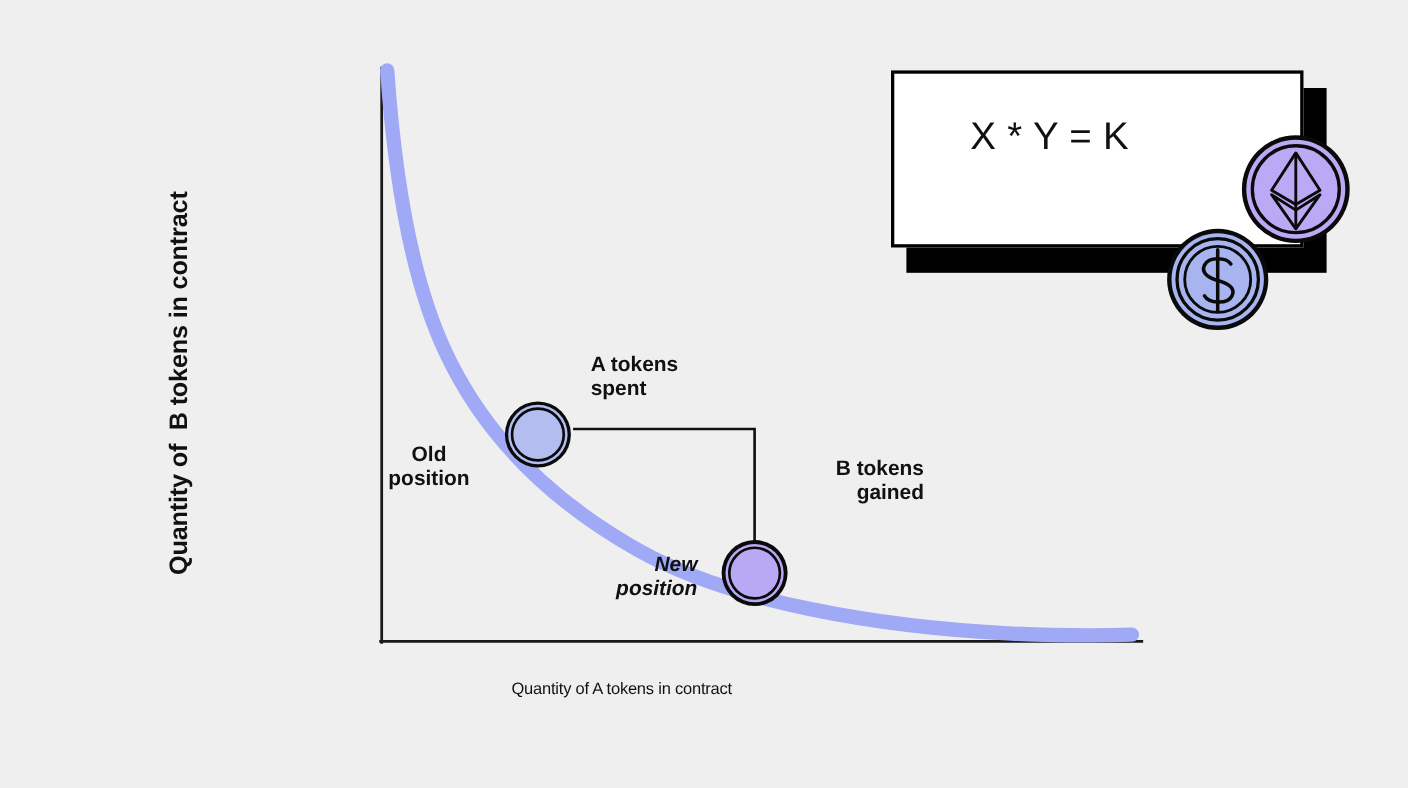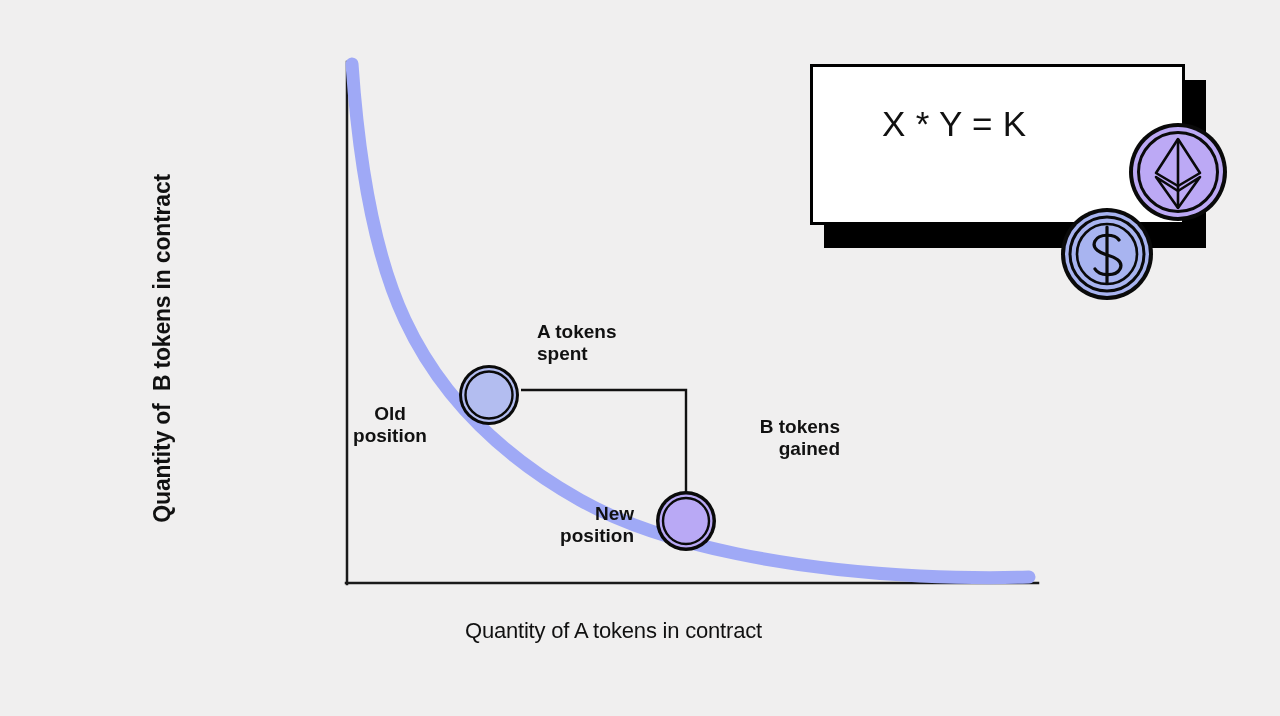--- a/index.html
+++ b/index.html
@@ -69,6 +69,7 @@
     width: 130px;
     font-size: 19px;
     text-align: right;
+    font-style: italic;
   }
   .lbl-a-spent {
     left: 537px;

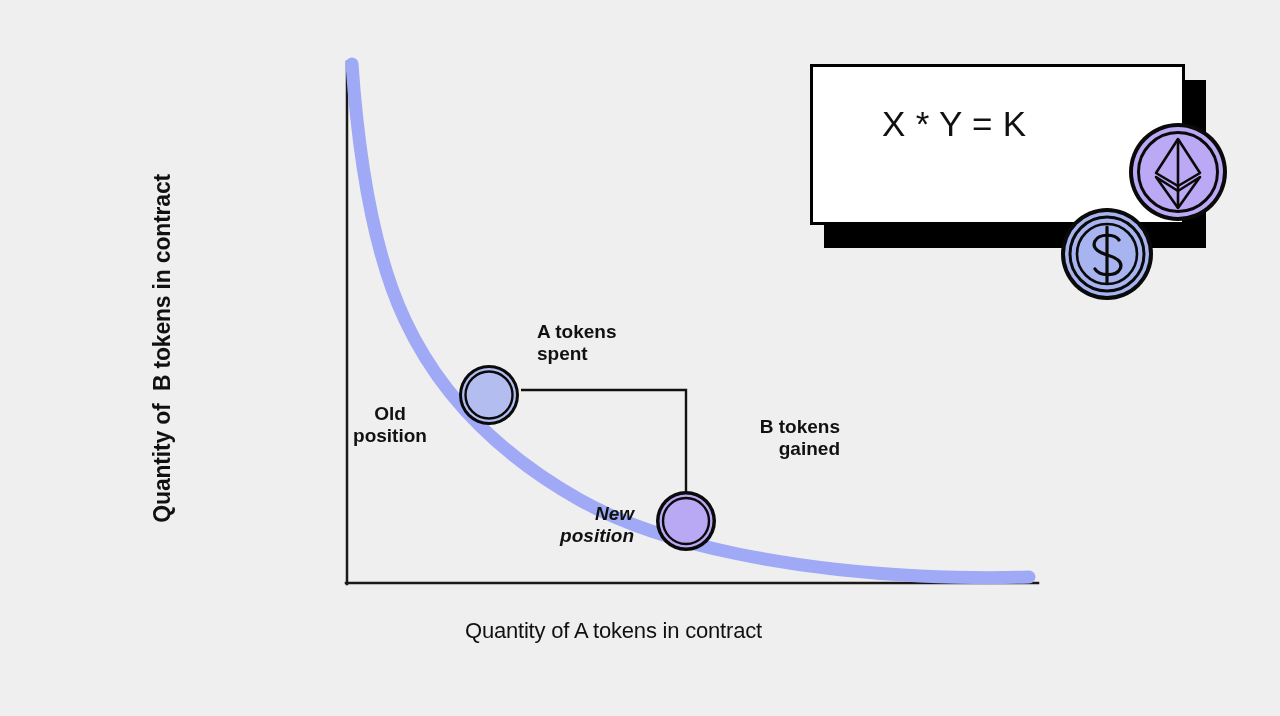--- a/index.html
+++ b/index.html
@@ -40,7 +40,7 @@
   .lbl-axis-x {
     left: 465px;
     top: 618px;
-    font-size: 22px;
+    font-size: 15px;
     font-weight: 400;
     letter-spacing: -0.2px;
   }

